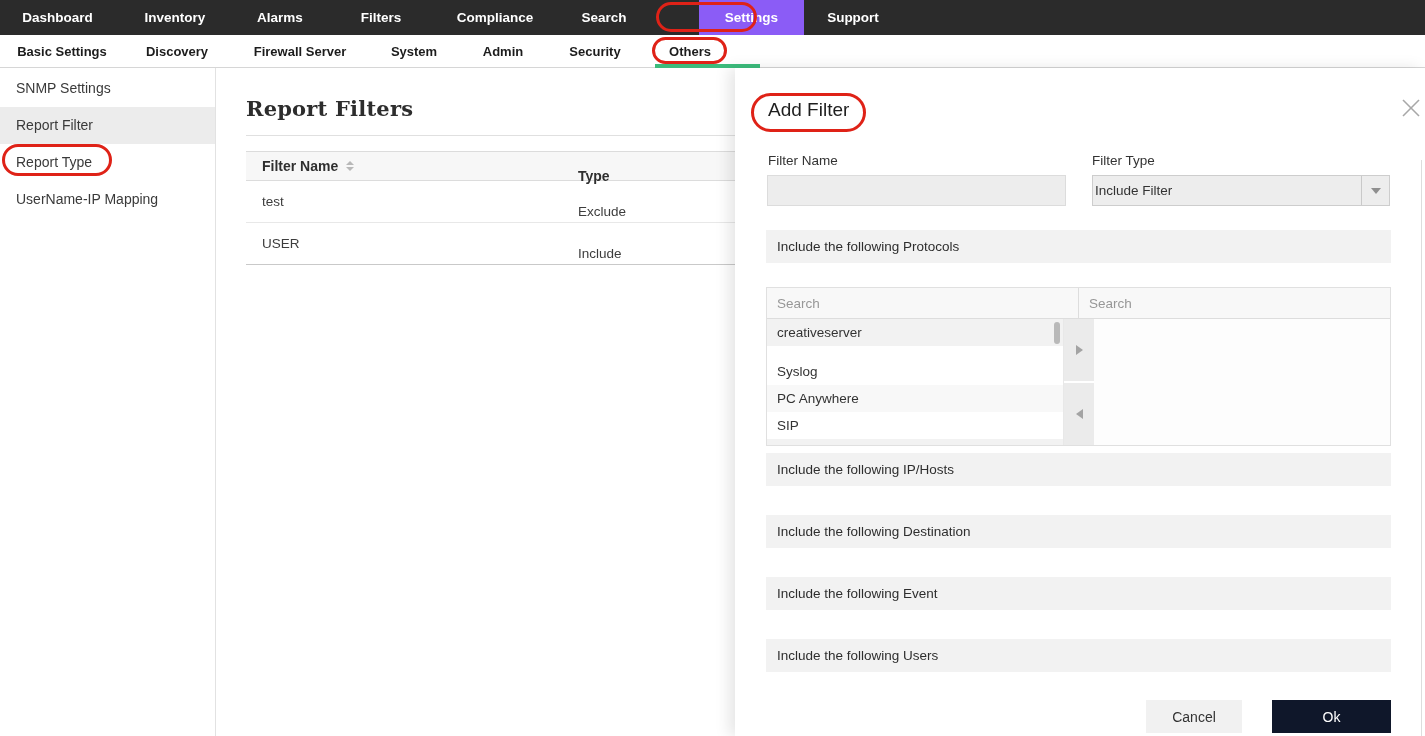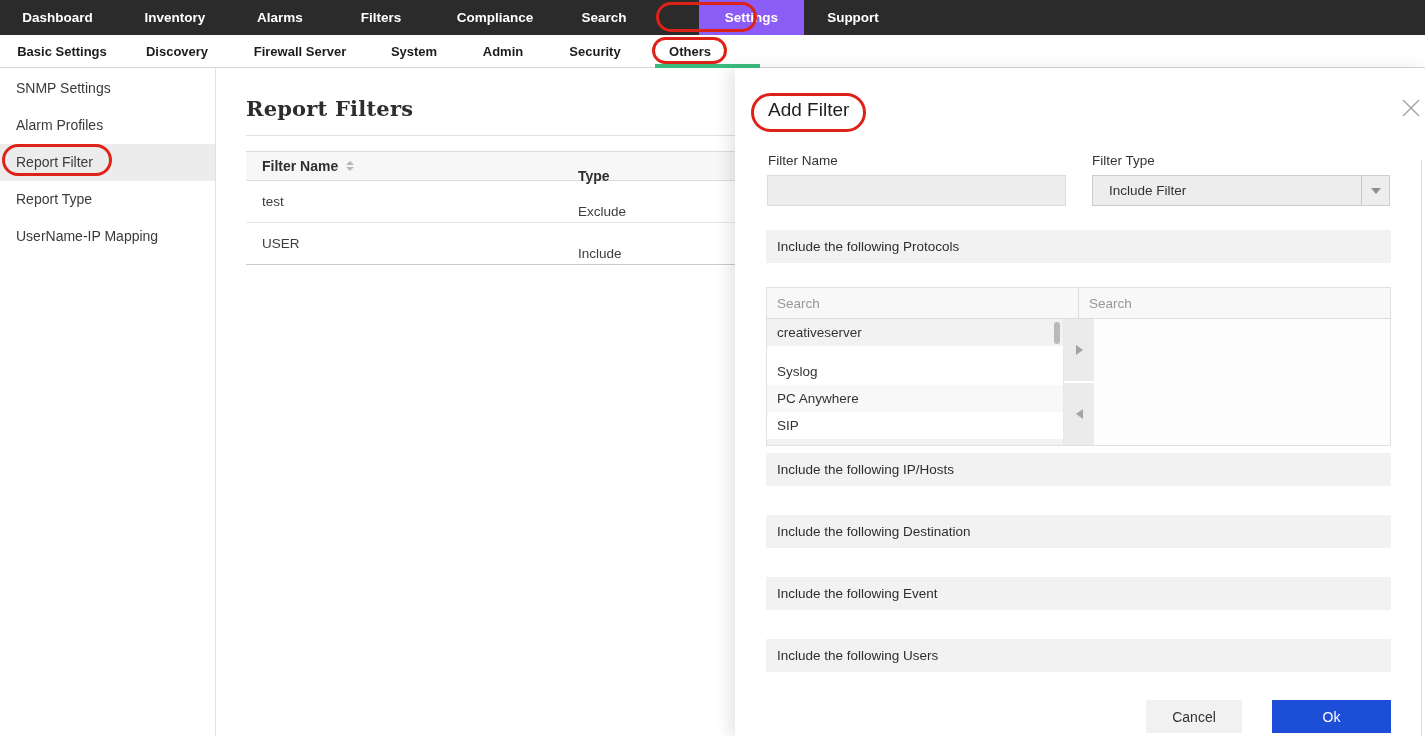--- a/index.html
+++ b/index.html
@@ -155,7 +155,6 @@
 
   <div class="sidebar">
     <div class="sb-item">SNMP Settings</div>
-    <div class="sb-item">Alarm Profiles</div>
     <div class="sb-item selected">Report Filter</div>
     <div class="sb-item">Report Type</div>
     <div class="sb-item">UserName-IP Mapping</div>

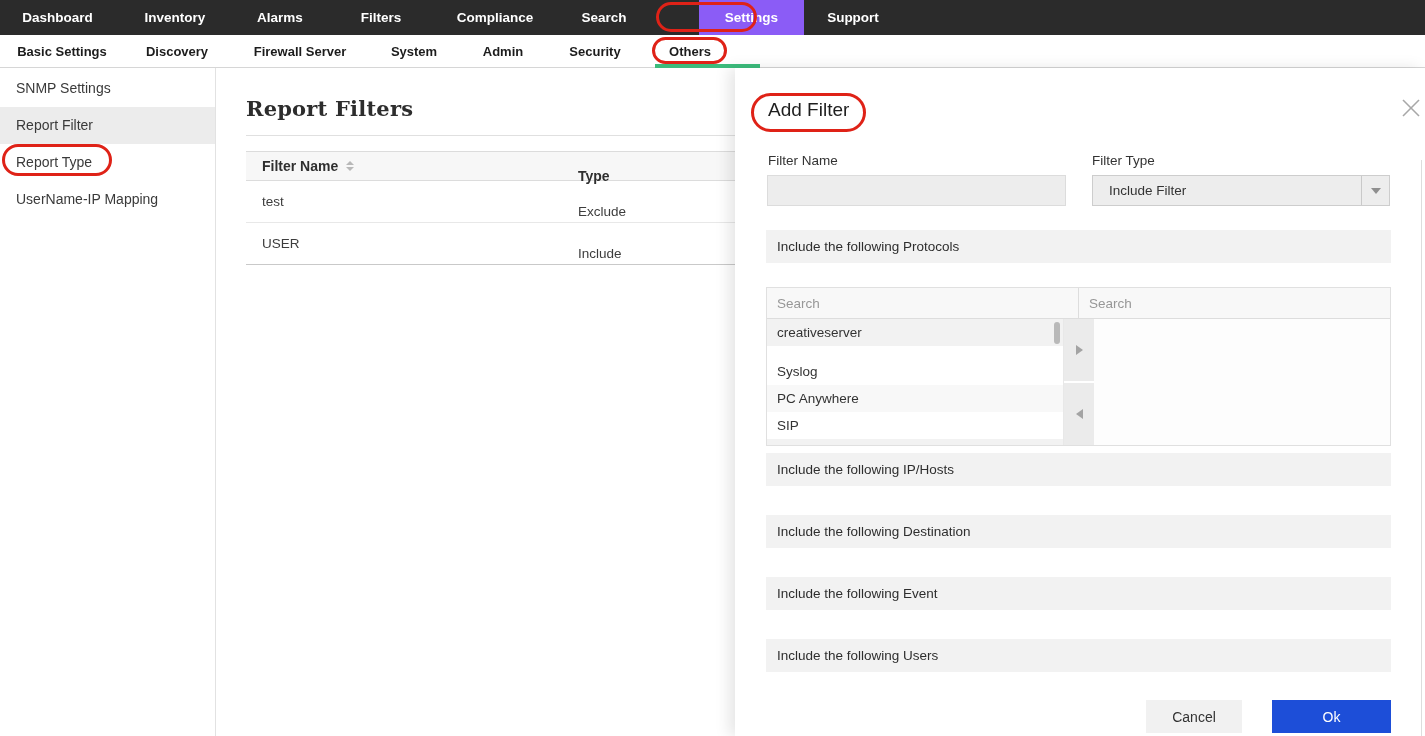--- a/index.html
+++ b/index.html
@@ -66,7 +66,7 @@
   .select { position:absolute; left:357px; top:107px; width:298px; height:31px;
             background:#ededed; border:1px solid #cdcdcd; display:flex; align-items:center;
             font-size:13.5px; color:#333; cursor:pointer; }
-  .select-value { padding-left:16px; }
+  .select-value { padding-left:2px; }
   .select-caret-box { margin-left:auto; width:28px; height:100%; border-left:1px solid #c9c9c9;
                       display:flex; align-items:center; justify-content:center; }
   .caret-dn { width:0; height:0; border-left:5px solid transparent; border-right:5px solid transparent;

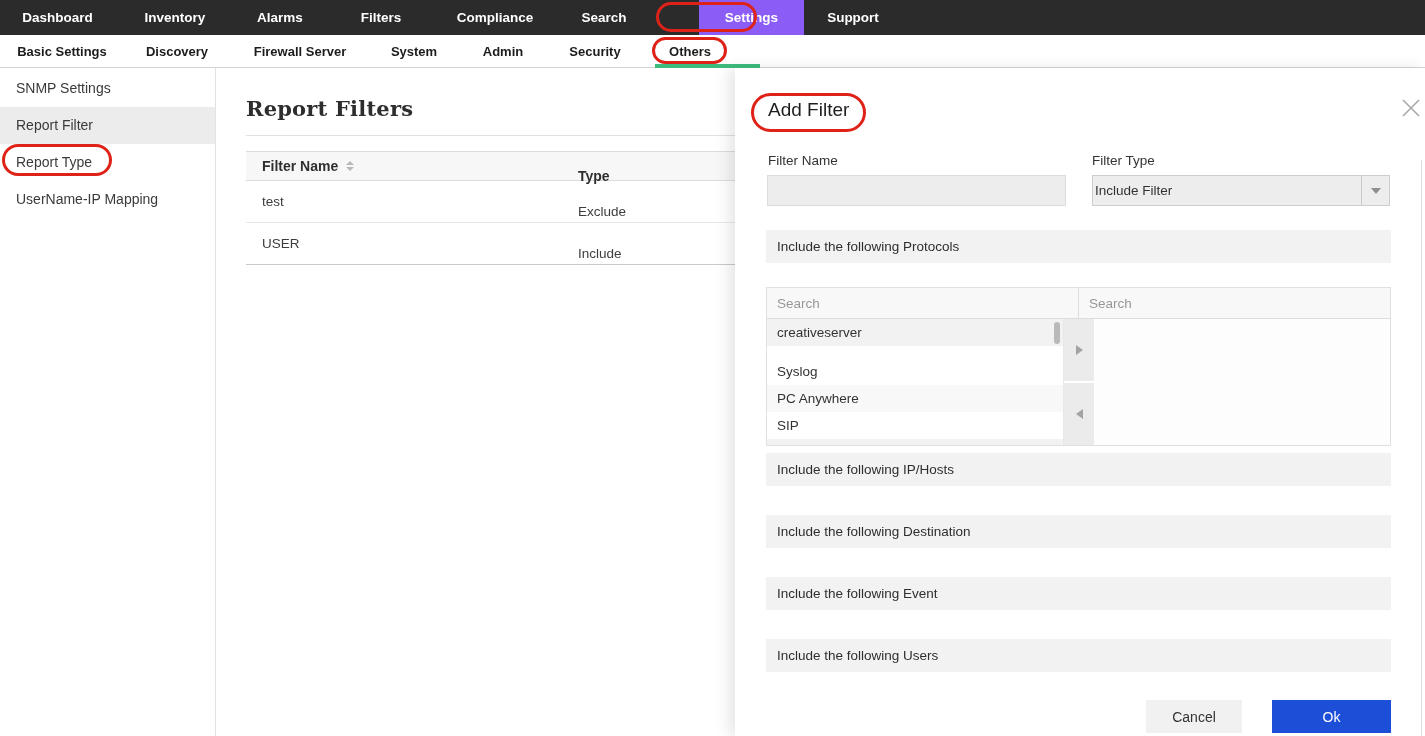--- a/index.html
+++ b/index.html
@@ -116,7 +116,7 @@
   .btn { position:absolute; top:632px; height:33px; border:none; font-size:14px;
          font-family:"Liberation Sans", sans-serif; cursor:pointer; }
   .btn-cancel { left:411px; width:96px; background:#f1f1f1; color:#333; }
-  .btn-ok { left:537px; width:119px; background:#1d4ed8; color:#fff; }
+  .btn-ok { left:537px; width:119px; background:#0f172a; color:#fff; }
 
   
   .oval { position:absolute; border:3px solid #df2217; border-radius:999px;

